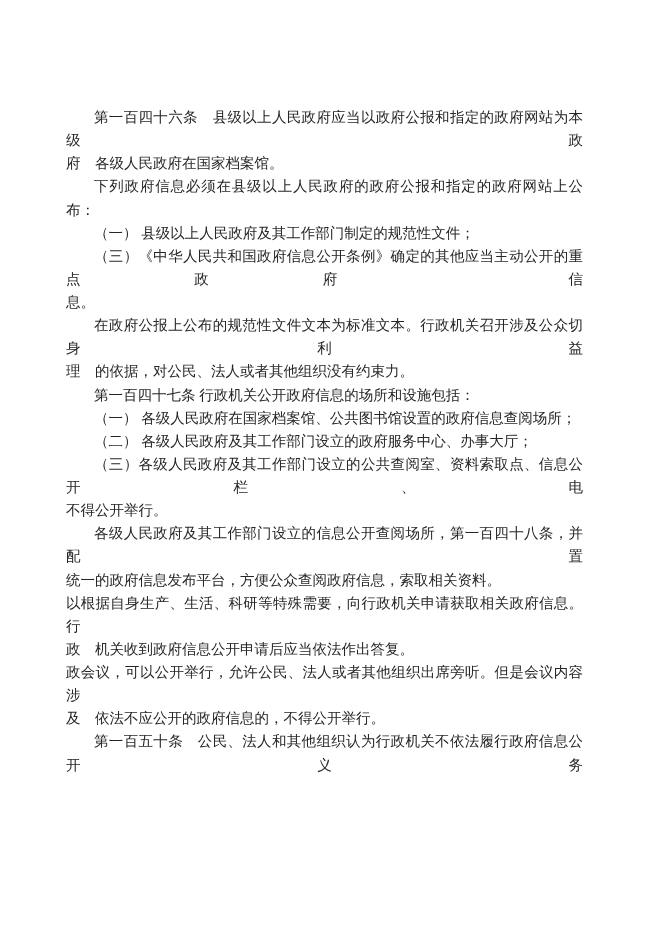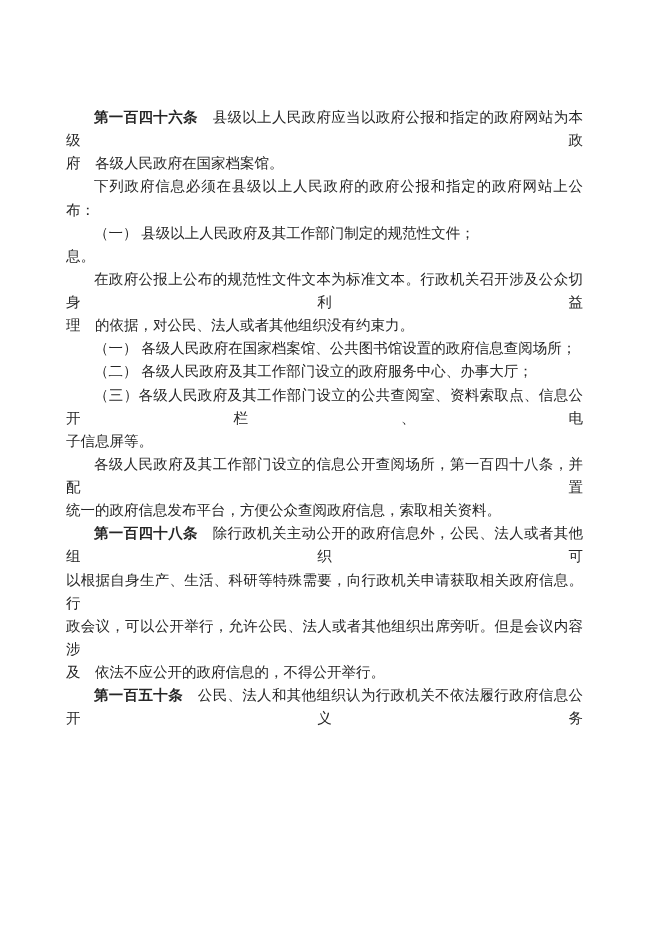--- a/index.html
+++ b/index.html
@@ -44,7 +44,7 @@
     text-indent: 28px;
   }
   .article-heading {
-    font-weight: bold;
+    font-weight: normal;
   }
 </style>
 </head>

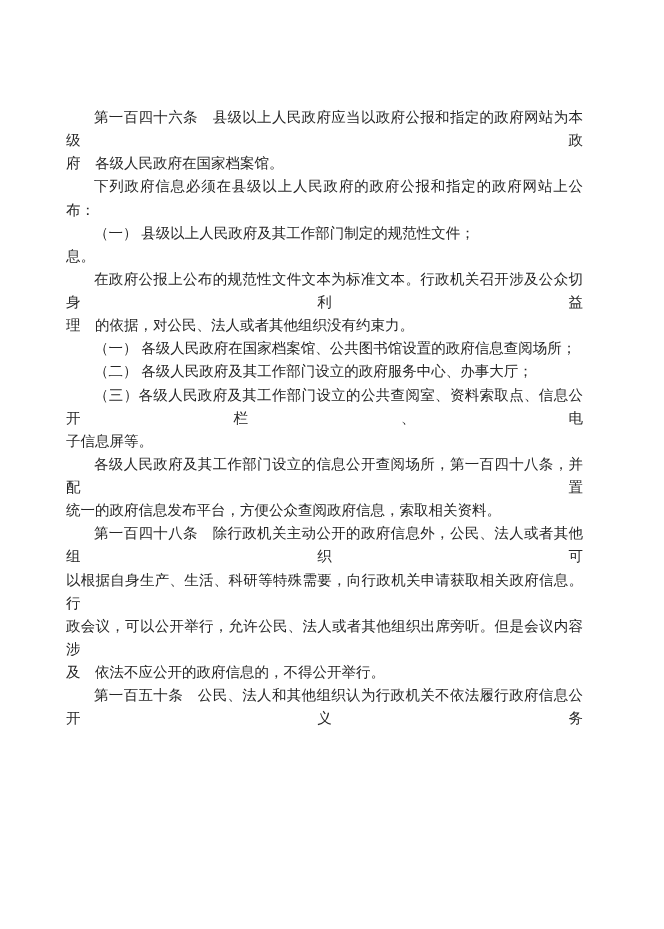--- a/index.html
+++ b/index.html
@@ -56,6 +56,7 @@
       <div class="doc-line last"><span class="line-text">府　各级人民政府在国家档案馆。</span></div>
       <div class="doc-line indent last"><span class="line-text">下列政府信息必须在县级以上人民政府的政府公报和指定的政府网站上公布：</span></div>
       <div class="doc-line indent last"><span class="line-text">（一） 县级以上人民政府及其工作部门制定的规范性文件；</span></div>
+      <div class="doc-line indent"><span class="line-text">（三）《中华人民共和国政府信息公开条例》确定的其他应当主动公开的重点政府 信</span></div>
       <div class="doc-line last"><span class="line-text">息。</span></div>
       <div class="doc-line indent"><span class="line-text">在政府公报上公布的规范性文件文本为标准文本。行政机关召开涉及公众切身利益</span></div>
       <div class="doc-line last"><span class="line-text">理　的依据，对公民、法人或者其他组织没有约束力。</span></div>

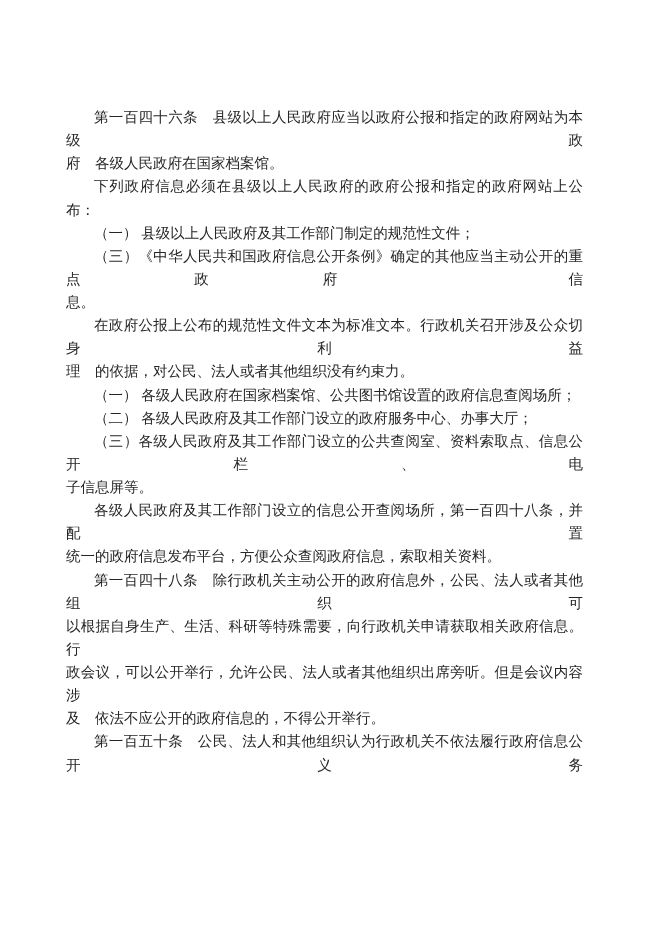--- a/index.html
+++ b/index.html
@@ -60,6 +60,7 @@
       <div class="doc-line last"><span class="line-text">息。</span></div>
       <div class="doc-line indent"><span class="line-text">在政府公报上公布的规范性文件文本为标准文本。行政机关召开涉及公众切身利益</span></div>
       <div class="doc-line last"><span class="line-text">理　的依据，对公民、法人或者其他组织没有约束力。</span></div>
+      <div class="doc-line indent last"><span class="article-heading">第一百四十七条</span><span class="line-text"> 行政机关公开政府信息的场所和设施包括：</span></div>
       <div class="doc-line indent last"><span class="line-text">（一） 各级人民政府在国家档案馆、公共图书馆设置的政府信息查阅场所；</span></div>
       <div class="doc-line indent last"><span class="line-text">（二） 各级人民政府及其工作部门设立的政府服务中心、办事大厅；</span></div>
       <div class="doc-line indent"><span class="line-text">（三）各级人民政府及其工作部门设立的公共查阅室、资料索取点、信息公开栏、电</span></div>

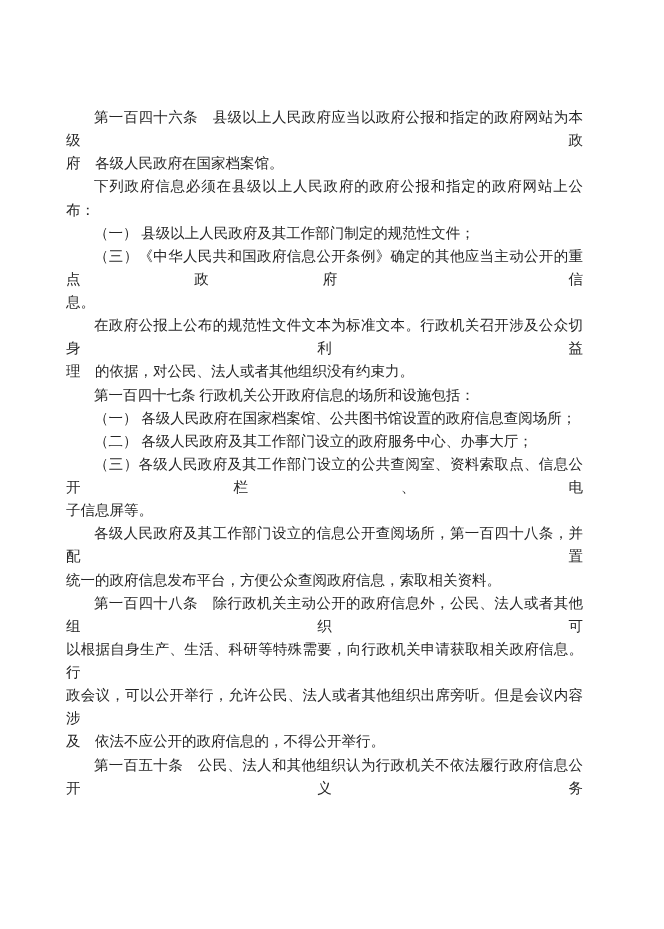--- a/index.html
+++ b/index.html
@@ -64,7 +64,7 @@
       <div class="doc-line indent last"><span class="line-text">（一） 各级人民政府在国家档案馆、公共图书馆设置的政府信息查阅场所；</span></div>
       <div class="doc-line indent last"><span class="line-text">（二） 各级人民政府及其工作部门设立的政府服务中心、办事大厅；</span></div>
       <div class="doc-line indent"><span class="line-text">（三）各级人民政府及其工作部门设立的公共查阅室、资料索取点、信息公开栏、电</span></div>
-      <div class="doc-line last"><span class="line-text">子信息屏等。</span></div>
+      <div class="doc-line last"><span class="line-text">不得公开举行。</span></div>
       <div class="doc-line indent"><span class="line-text">各级人民政府及其工作部门设立的信息公开查阅场所，第一百四十八条，并配置</span></div>
       <div class="doc-line last"><span class="line-text">统一的政府信息发布平台，方便公众查阅政府信息，索取相关资料。</span></div>
       <div class="doc-line indent"><span class="article-heading">第一百四十八条</span><span class="line-text">　除行政机关主动公开的政府信息外，公民、法人或者其他组织可</span></div>

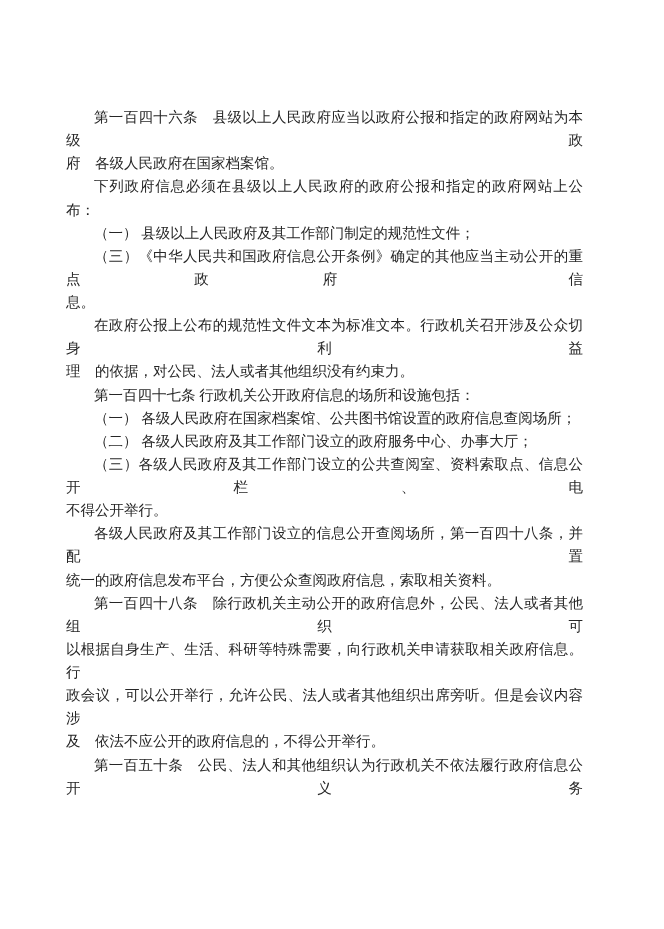--- a/index.html
+++ b/index.html
@@ -67,7 +67,6 @@
       <div class="doc-line last"><span class="line-text">不得公开举行。</span></div>
       <div class="doc-line indent"><span class="line-text">各级人民政府及其工作部门设立的信息公开查阅场所，第一百四十八条，并配置</span></div>
       <div class="doc-line last"><span class="line-text">统一的政府信息发布平台，方便公众查阅政府信息，索取相关资料。</span></div>
-      <div class="doc-line indent"><span class="article-heading">第一百四十八条</span><span class="line-text">　除行政机关主动公开的政府信息外，公民、法人或者其他组织可</span></div>
       <div class="doc-line"><span class="line-text">以根据自身生产、生活、科研等特殊需要，向行政机关申请获取相关政府信息。行</span></div>
       <div class="doc-line"><span class="line-text">政会议，可以公开举行，允许公民、法人或者其他组织出席旁听。但是会议内容涉</span></div>
       <div class="doc-line last"><span class="line-text">及　依法不应公开的政府信息的，不得公开举行。</span></div>

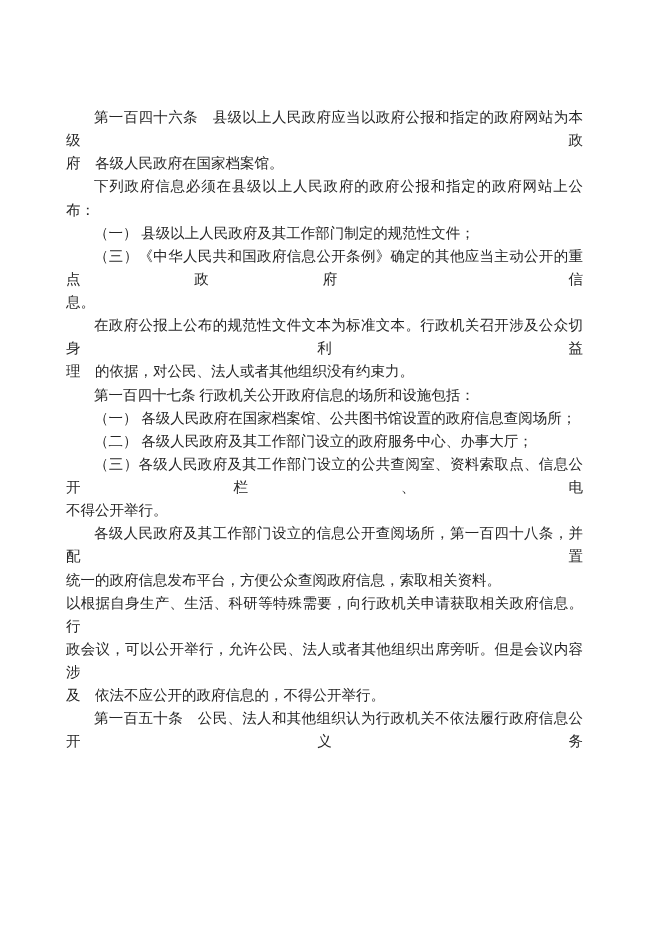--- a/index.html
+++ b/index.html
@@ -68,6 +68,7 @@
       <div class="doc-line indent"><span class="line-text">各级人民政府及其工作部门设立的信息公开查阅场所，第一百四十八条，并配置</span></div>
       <div class="doc-line last"><span class="line-text">统一的政府信息发布平台，方便公众查阅政府信息，索取相关资料。</span></div>
       <div class="doc-line"><span class="line-text">以根据自身生产、生活、科研等特殊需要，向行政机关申请获取相关政府信息。行</span></div>
+      <div class="doc-line last"><span class="line-text">政　机关收到政府信息公开申请后应当依法作出答复。</span></div>
       <div class="doc-line"><span class="line-text">政会议，可以公开举行，允许公民、法人或者其他组织出席旁听。但是会议内容涉</span></div>
       <div class="doc-line last"><span class="line-text">及　依法不应公开的政府信息的，不得公开举行。</span></div>
       <div class="doc-line indent"><span class="article-heading">第一百五十条</span><span class="line-text">　公民、法人和其他组织认为行政机关不依法履行政府信息公开义务</span></div>

